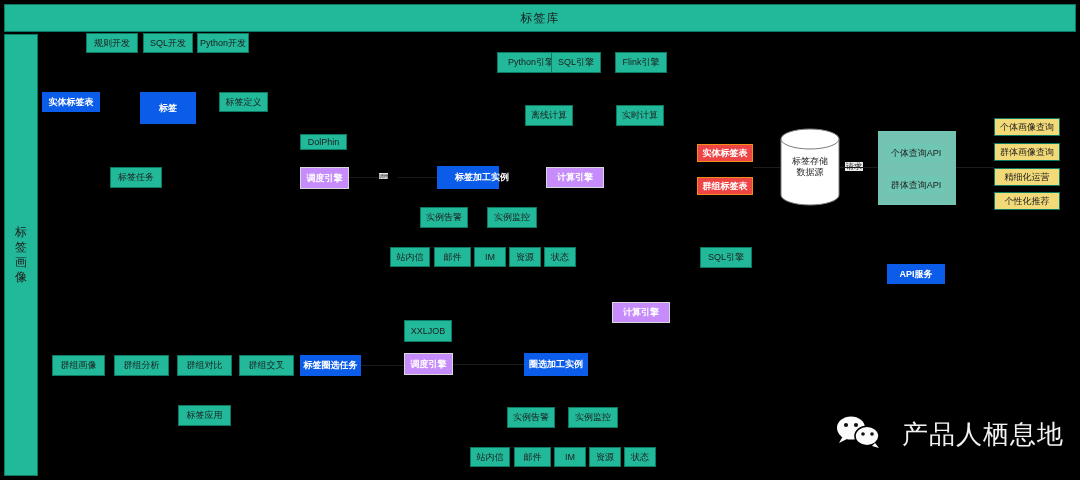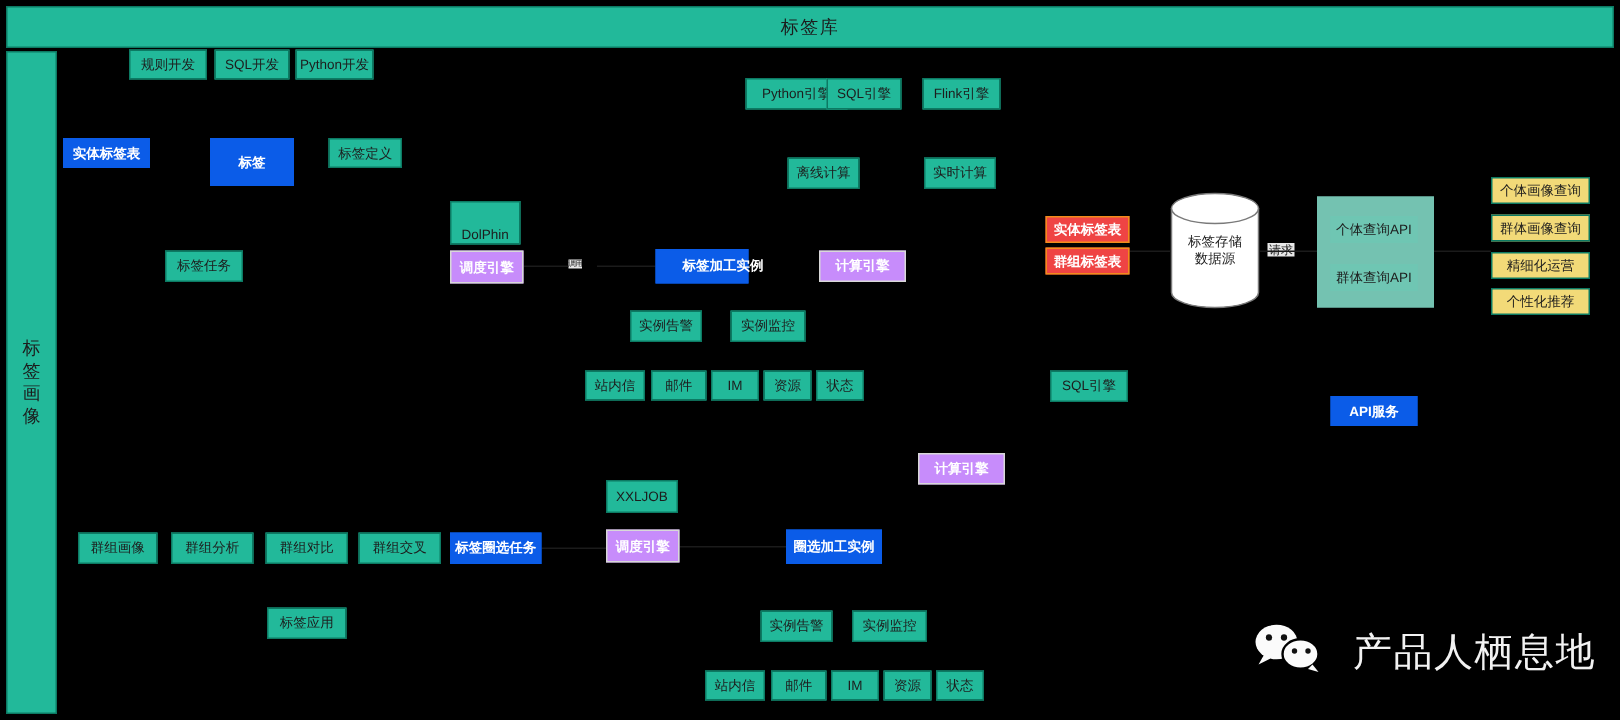--- a/index.html
+++ b/index.html
@@ -229,7 +229,7 @@
       <div class="node green" style="left: 616px; top: 105px; width: 48px; height: 21px;">
         <span>实时计算</span>
       </div>
-      <div class="node green" style="left: 300px; top: 134px; width: 47px; height: 29px; align-items: flex-end;">
+      <div class="node green" style="left: 300px; top: 134px; width: 47px; height: 16px;">
         <span>DolPhin</span>
       </div>
       <div class="node orange" style="left: 697px; top: 144px; width: 56px; height: 18px;">

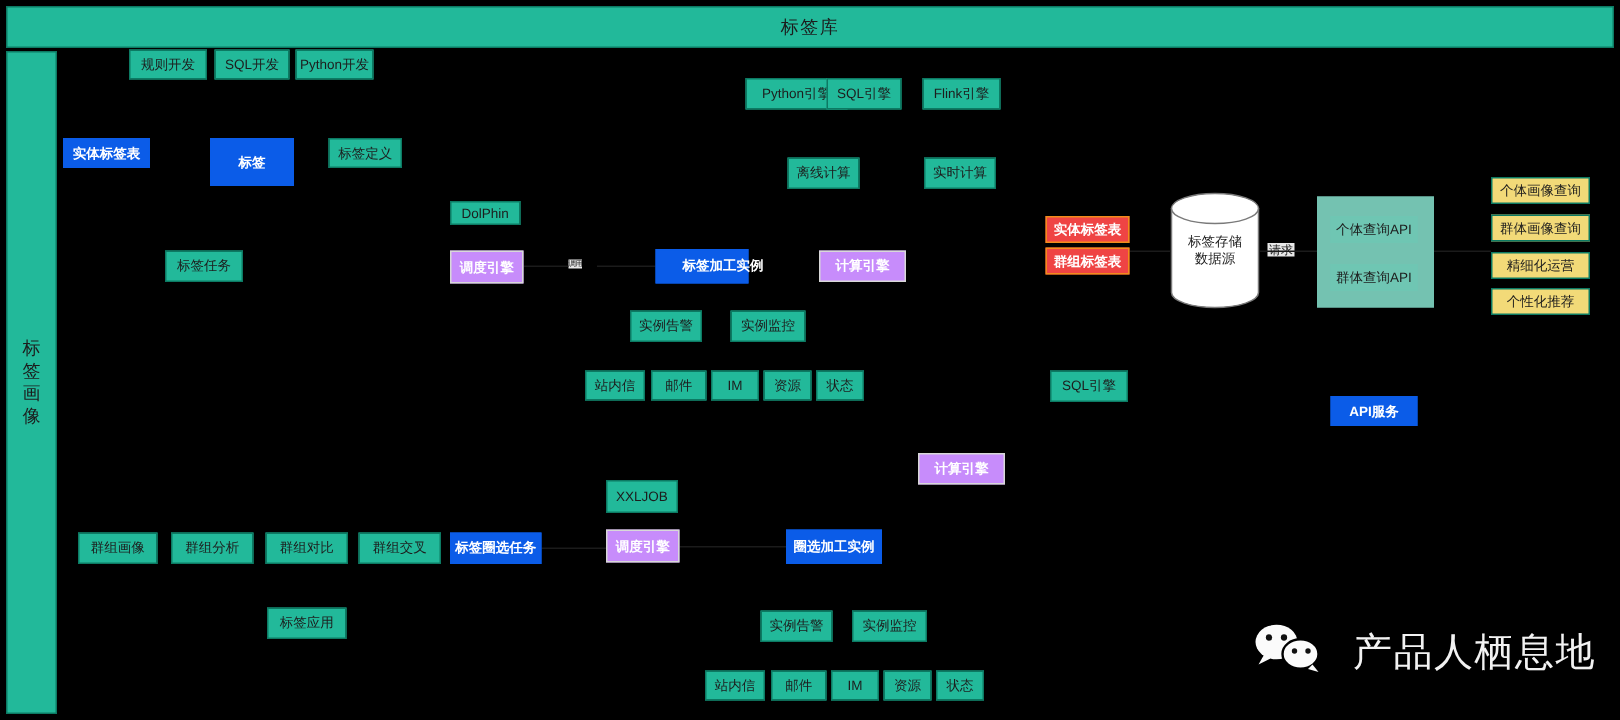--- a/index.html
+++ b/index.html
@@ -235,7 +235,7 @@
       <div class="node orange" style="left: 697px; top: 144px; width: 56px; height: 18px;">
         <span>实体标签表</span>
       </div>
-      <div class="node orange" style="left: 697px; top: 165px; width: 56px; height: 18px; justify-content: center;">
+      <div class="node orange" style="left: 697px; top: 177px; width: 56px; height: 18px; justify-content: center;">
         <span>群组标签表</span>
       </div>
       <div class="node apibox" style="left: 887px; top: 144px; width: 58px; height: 18px;">

